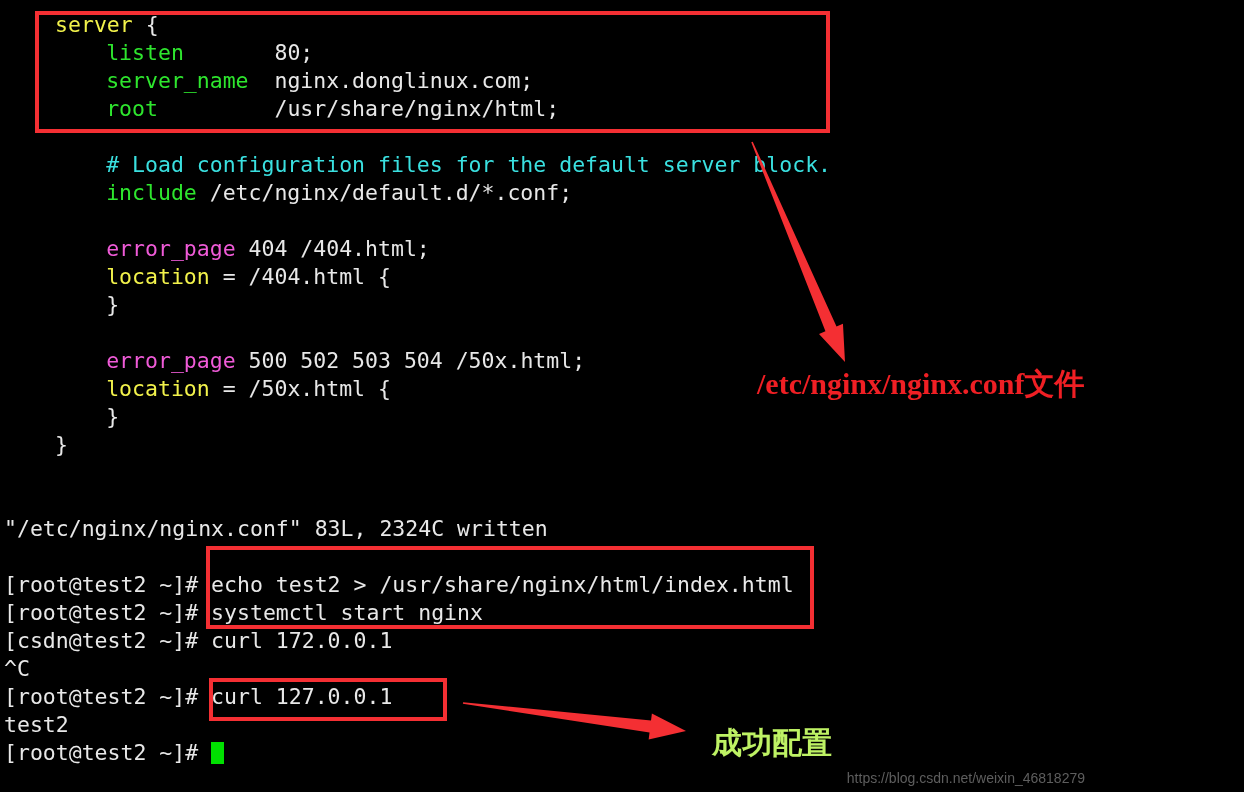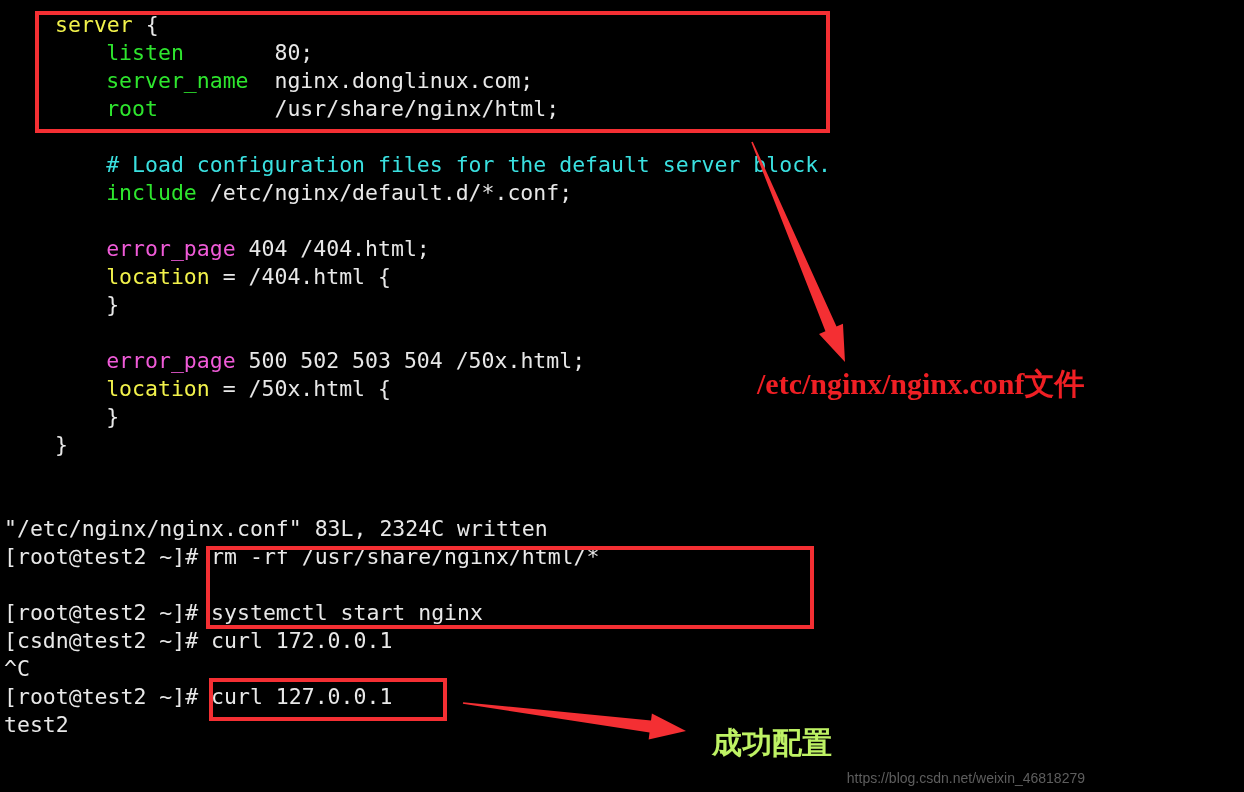--- a/index.html
+++ b/index.html
@@ -123,7 +123,6 @@
       <div class="line" style="top: 431px; left: 55.08px;"><span class="tok c-white">}</span></div>
       <div class="line" style="top: 459px; left: 4px;"></div>
       <div class="line" style="top: 515px; left: 4px;"><span class="tok c-white">"/etc/nginx/nginx.conf" 83L, 2324C written</span></div>
-      <div class="line" style="top: 543px; left: 4px;"><span class="tok c-white">[root@test2 ~]# rm -rf /usr/share/nginx/html/*</span></div>
       <div class="line" style="top: 599px; left: 4px;"><span class="tok c-white">[root@test2 ~]# systemctl start nginx</span></div>
       <div class="line" style="top: 627px; left: 4px;"><span class="tok c-white">[csdn@test2 ~]# curl 172.0.0.1</span></div>
       <div class="line" style="top: 655px; left: 4px;"><span class="tok c-white">^C</span></div>

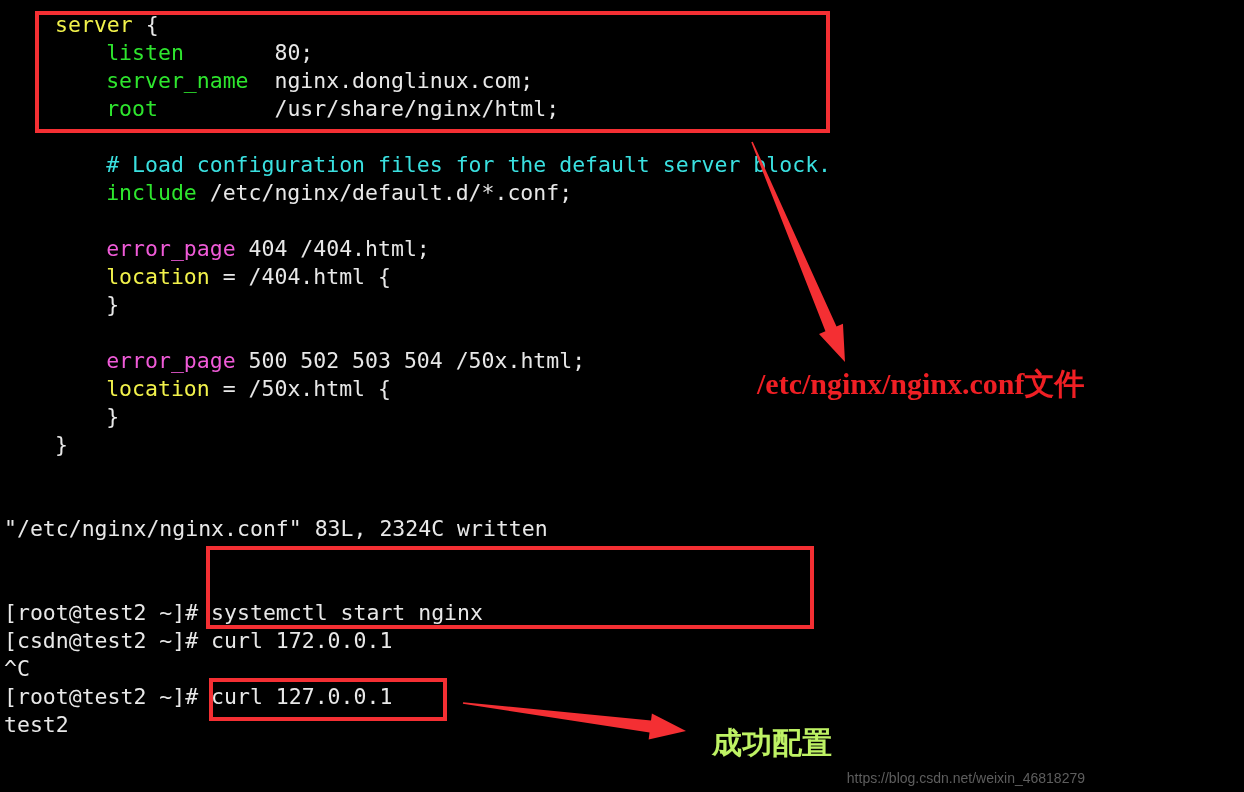--- a/index.html
+++ b/index.html
@@ -123,6 +123,7 @@
       <div class="line" style="top: 431px; left: 55.08px;"><span class="tok c-white">}</span></div>
       <div class="line" style="top: 459px; left: 4px;"></div>
       <div class="line" style="top: 515px; left: 4px;"><span class="tok c-white">"/etc/nginx/nginx.conf" 83L, 2324C written</span></div>
+      <div class="line" style="top: 571px; left: 4px;"><span class="tok c-white">[root@test2 ~]# echo test2 &gt; /usr/share/nginx/html/index.html</span></div>
       <div class="line" style="top: 599px; left: 4px;"><span class="tok c-white">[root@test2 ~]# systemctl start nginx</span></div>
       <div class="line" style="top: 627px; left: 4px;"><span class="tok c-white">[csdn@test2 ~]# curl 172.0.0.1</span></div>
       <div class="line" style="top: 655px; left: 4px;"><span class="tok c-white">^C</span></div>

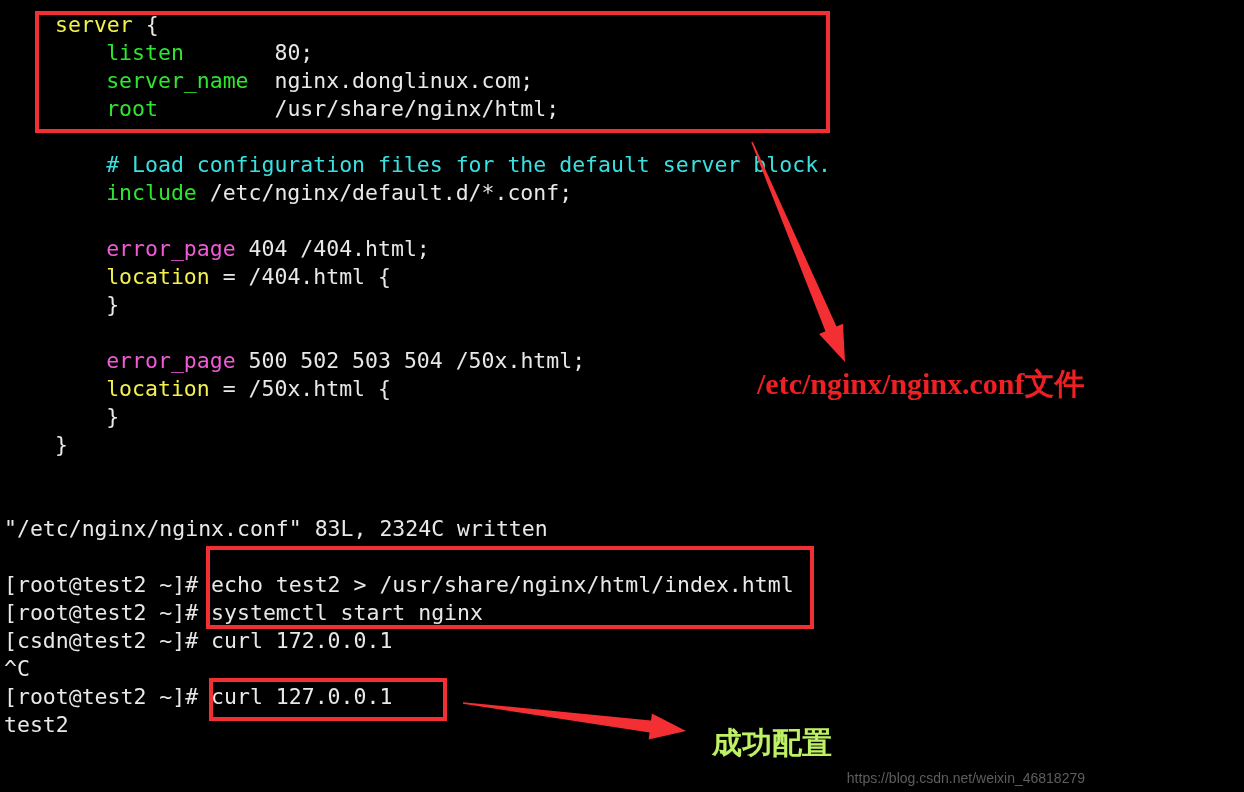--- a/index.html
+++ b/index.html
@@ -129,6 +129,7 @@
       <div class="line" style="top: 655px; left: 4px;"><span class="tok c-white">^C</span></div>
       <div class="line" style="top: 683px; left: 4px;"><span class="tok c-white">[root@test2 ~]# curl 127.0.0.1</span></div>
       <div class="line" style="top: 711px; left: 4px;"><span class="tok c-white">test2</span></div>
+      <div class="line" style="top: 739px; left: 4px;"><span class="tok c-white">[root@test2 ~]# </span><span class="cursor"></span></div>
     </div>
 
   <div id="boxes">

